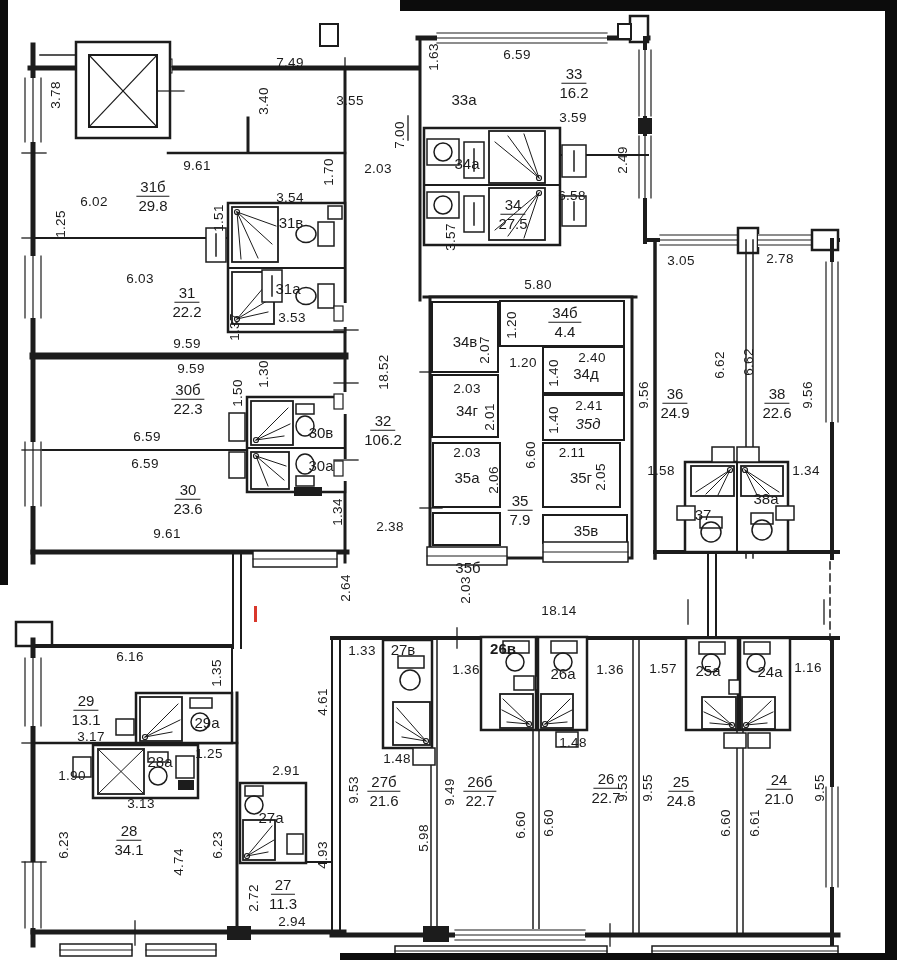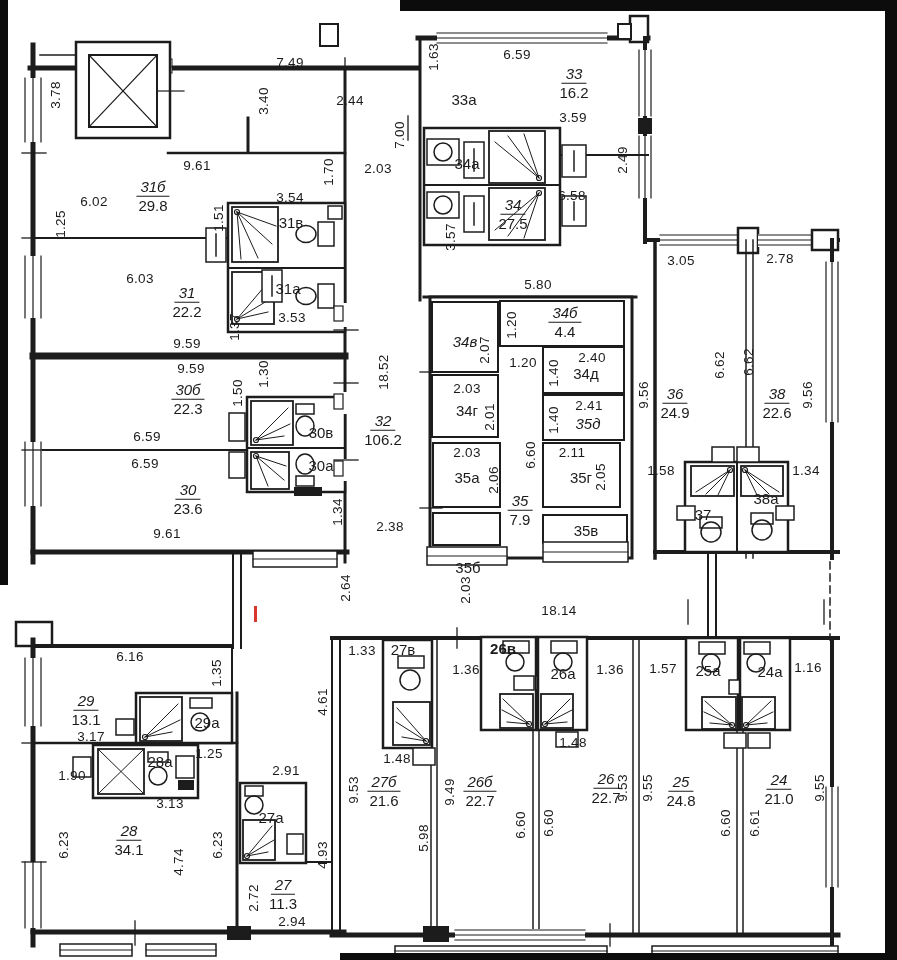--- a/index.html
+++ b/index.html
@@ -15,7 +15,7 @@
               white-space:nowrap;color:#1b1b1b;}
   .room-label{position:absolute;transform:translate(-50%,-50%);text-align:center;line-height:1.05;}
   .room-label .num{display:inline-block;font-size:15px;font-weight:500;
-                   border-bottom:1.6px solid #1b1b1b;padding:0 4px 1px 4px;font-style:italic;}
+                   border-bottom:1.6px solid #1b1b1b;padding:0 4px 1px 4px;}
   .room-label .area{display:block;font-size:15px;font-weight:500;padding-top:1px;}
   #watermark{position:absolute;left:552px;top:800px;font-size:58px;font-weight:700;
              color:rgba(175,175,175,.38);letter-spacing:14px;pointer-events:none;}

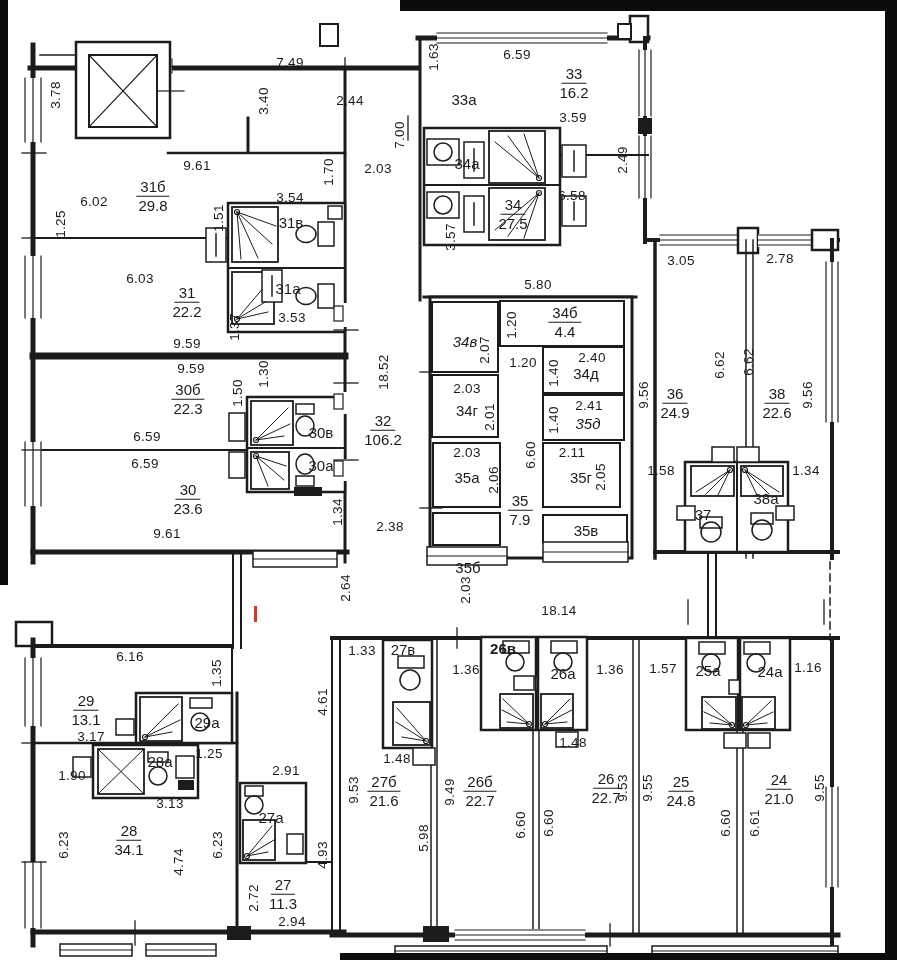--- a/index.html
+++ b/index.html
@@ -427,7 +427,7 @@
       <div class="dim-label vert" style="left: 55px; top: 95px;">3.78</div>
       <div class="dim-label" style="left: 290px; top: 62px;">7.49</div>
       <div class="dim-label vert" style="left: 263px; top: 101px;">3.40</div>
-      <div class="dim-label" style="left: 350px; top: 100px;">2.44</div>
+      <div class="dim-label" style="left: 350px; top: 100px;">3.55</div>
       <div class="dim-label" style="left: 197px; top: 165px;">9.61</div>
       <div class="dim-label vert" style="left: 328px; top: 172px;">1.70</div>
       <div class="dim-label" style="left: 378px; top: 168px;">2.03</div>

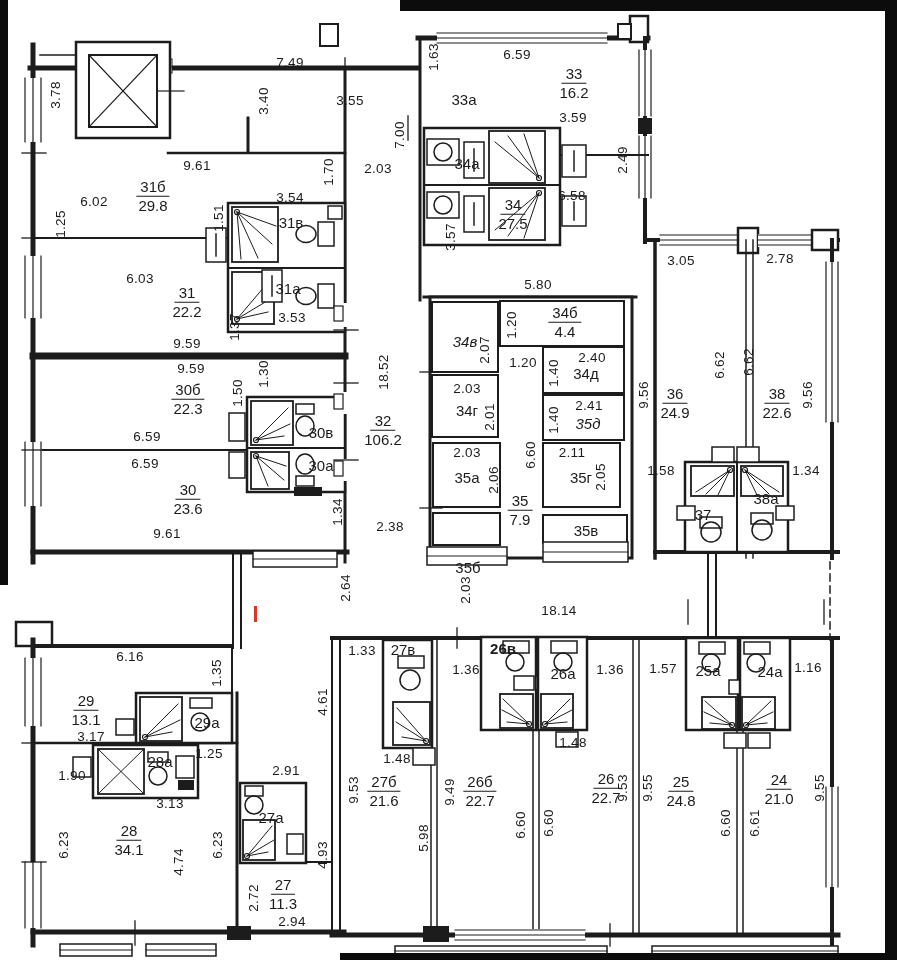--- a/index.html
+++ b/index.html
@@ -537,7 +537,7 @@
       <div class="unit-label" style="left: 321px; top: 465px;">30а</div>
       <div class="unit-label" style="left: 464px; top: 99px;">33а</div>
       <div class="unit-label" style="left: 467px; top: 163px;">34а</div>
-      <div class="unit-label" style="left: 465px; top: 341px; font-style: italic;">34в</div>
+      <div class="unit-label" style="left: 465px; top: 341px;">34в</div>
       <div class="unit-label" style="left: 467px; top: 410px;">34г</div>
       <div class="unit-label" style="left: 586px; top: 373px;">34д</div>
       <div class="unit-label" style="left: 588px; top: 423px; font-style: italic;">35д</div>

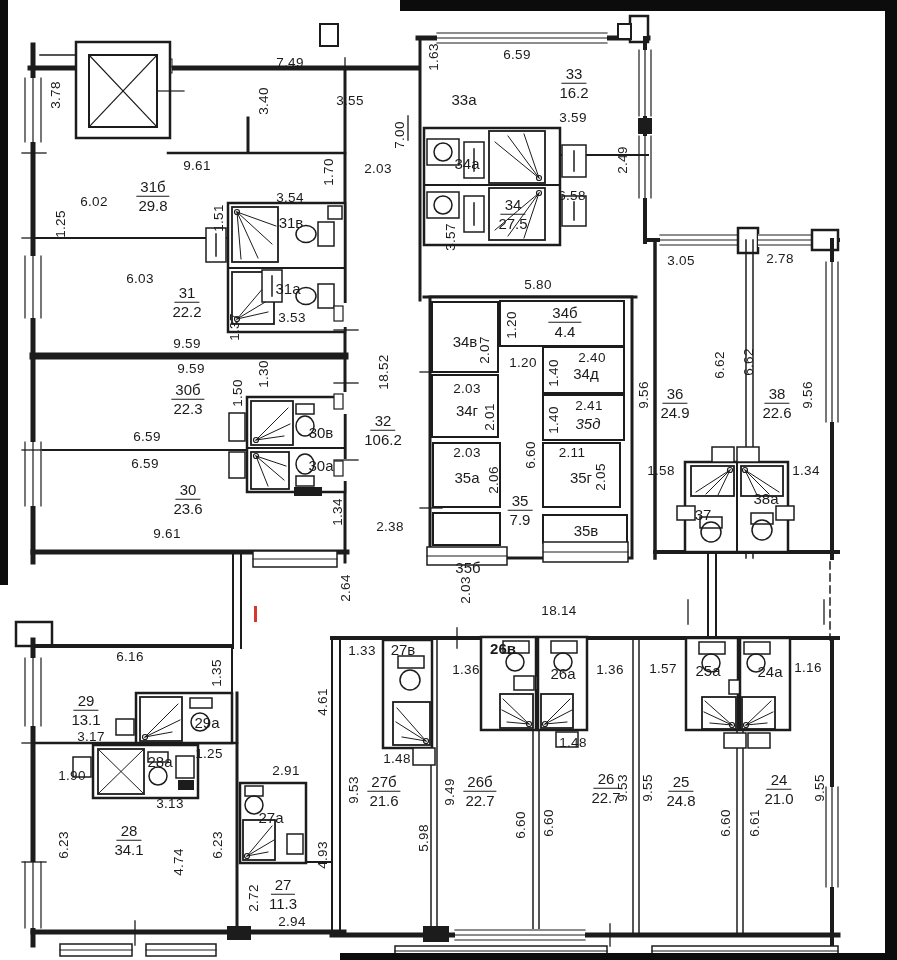--- a/index.html
+++ b/index.html
@@ -487,7 +487,7 @@
       <div class="dim-label" style="left: 72px; top: 775px;">1.90</div>
       <div class="dim-label" style="left: 209px; top: 753px;">1.25</div>
       <div class="dim-label" style="left: 286px; top: 770px;">2.91</div>
-      <div class="dim-label" style="left: 141px; top: 803px; margin-left: 29px;">3.13</div>
+      <div class="dim-label" style="left: 141px; top: 803px;">3.13</div>
       <div class="dim-label vert" style="left: 63px; top: 845px;">6.23</div>
       <div class="dim-label vert" style="left: 178px; top: 862px;">4.74</div>
       <div class="dim-label vert" style="left: 217px; top: 845px;">6.23</div>

